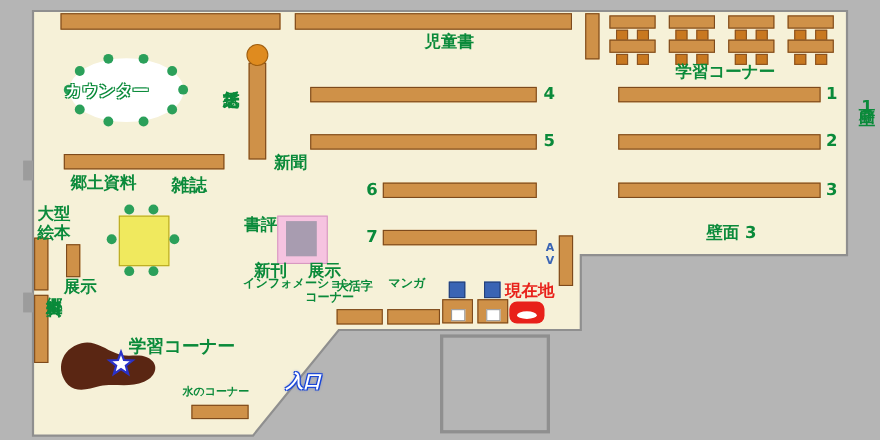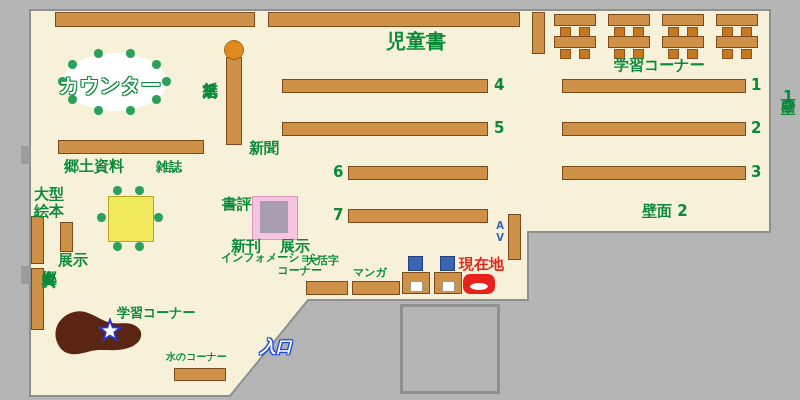--- a/index.html
+++ b/index.html
@@ -13,7 +13,7 @@
   .shelf { position:absolute; background:#cf9148; border:1px solid #7d4a1c; box-sizing:border-box; }
 
   .lbl { position:absolute; font-weight:bold; color:#0a8a3a; font-size:15px; line-height:1.15; white-space:pre-line; z-index:5; }
-  .lbl.big { font-size:20px; }
+  .lbl.big { font-size:15px; }
   .lbl.mid { font-size:13px; }
   .lbl.sm  { font-size:11px; }
   .lbl.tiny{ font-size:10px; }

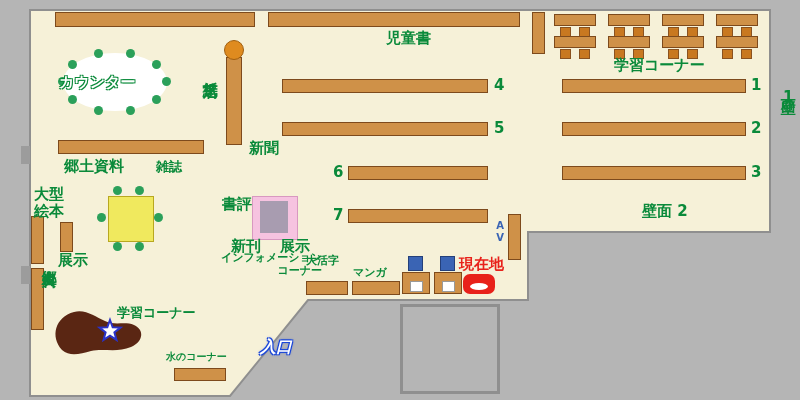--- a/index.html
+++ b/index.html
@@ -14,7 +14,7 @@
 
   .lbl { position:absolute; font-weight:bold; color:#0a8a3a; font-size:15px; line-height:1.15; white-space:pre-line; z-index:5; }
   .lbl.big { font-size:15px; }
-  .lbl.mid { font-size:13px; }
+  .lbl.mid { font-size:16px; }
   .lbl.sm  { font-size:11px; }
   .lbl.tiny{ font-size:10px; }
   .lbl.red { color:#e8211a; }

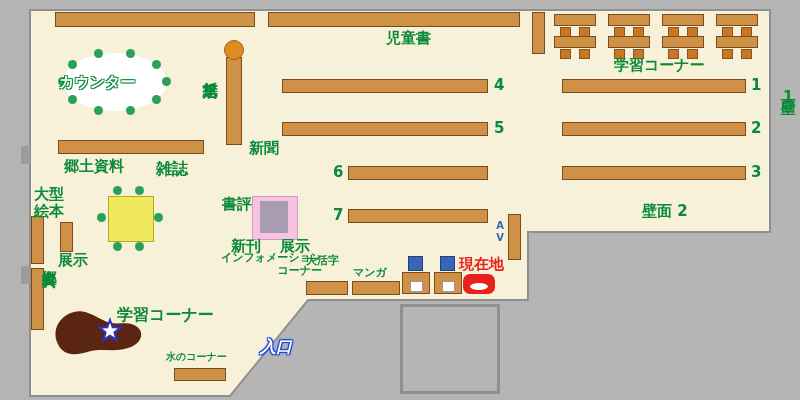--- a/index.html
+++ b/index.html
@@ -145,7 +145,7 @@
   <div class="lbl tiny" style="left:166px;top:351px;">水のコーナー</div>
   <div class="lbl white-blue" style="left:260px;top:338px;font-style:italic;">入口</div>
   <div class="lbl vert" style="left:779px;top:86px;">壁面1</div>
-  <div class="lbl" style="left:642px;top:203px;">壁面 2</div>
+  <div class="lbl" style="left:642px;top:203px;">壁面 3</div>
   <div class="lbl tiny blue vert" style="left:494px;top:220px;">AV</div>
 
   <div class="num" style="left:751px;top:76px;">1</div>

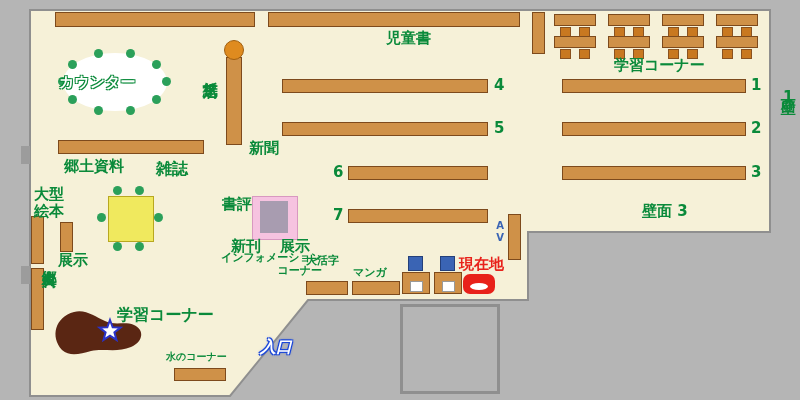--- a/index.html
+++ b/index.html
@@ -139,7 +139,7 @@
   <div class="lbl sm center" style="left:216px;top:252px;width:106px;">インフォメーション
 コーナー</div>
   <div class="lbl sm" style="left:306px;top:255px;">大活字</div>
-  <div class="lbl sm" style="left:353px;top:267px;">マンガ</div>
+  <div class="lbl sm" style="left:353px;top:252px;font-family:Liberation Serif, serif;">マンガ</div>
   <div class="lbl red" style="left:459px;top:256px;">現在地</div>
   <div class="lbl mid" style="left:117px;top:306px;">学習コーナー</div>
   <div class="lbl tiny" style="left:166px;top:351px;">水のコーナー</div>

